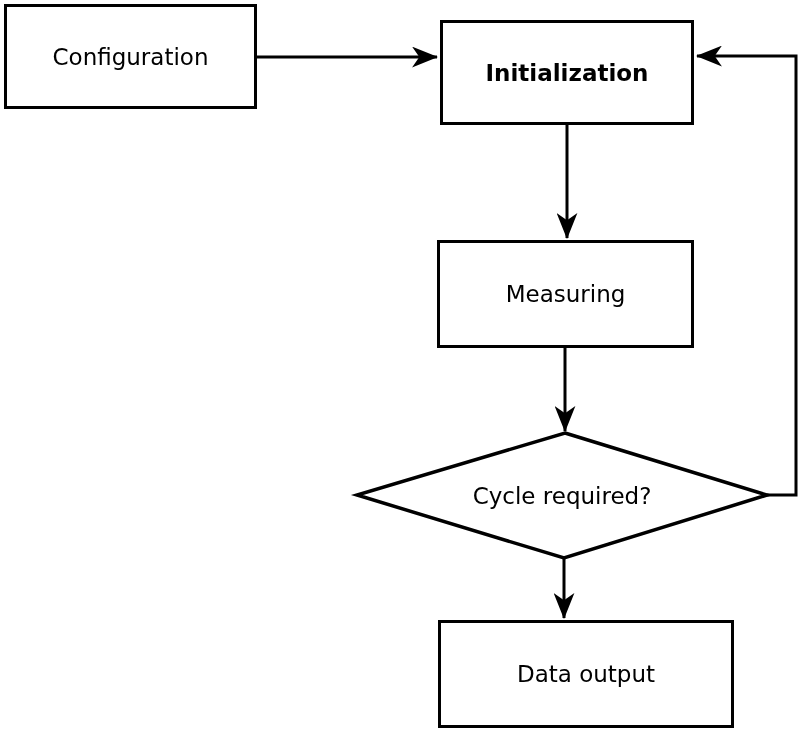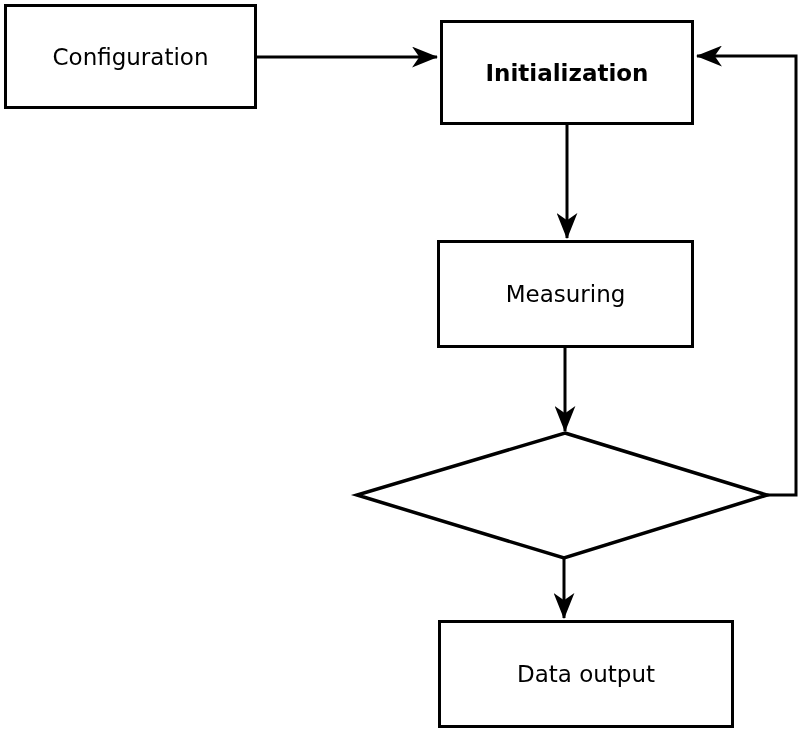--- a/index.html
+++ b/index.html
@@ -89,6 +89,9 @@
     <span>Measuring</span>
   </div>
 
+  <div class="node diamond-label" style="left:357px; top:433px; width:410px; height:125px;">
+    <span>Cycle required?</span>
+  </div>
 
   <div class="node rect" style="left:438px; top:620px; width:296px; height:108px;">
     <span>Data output</span>

